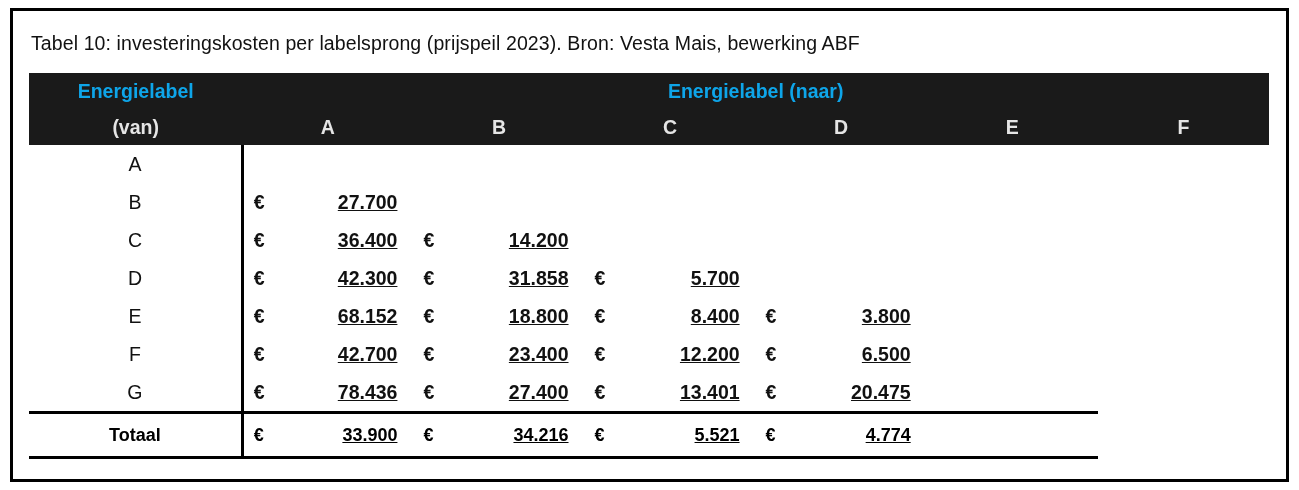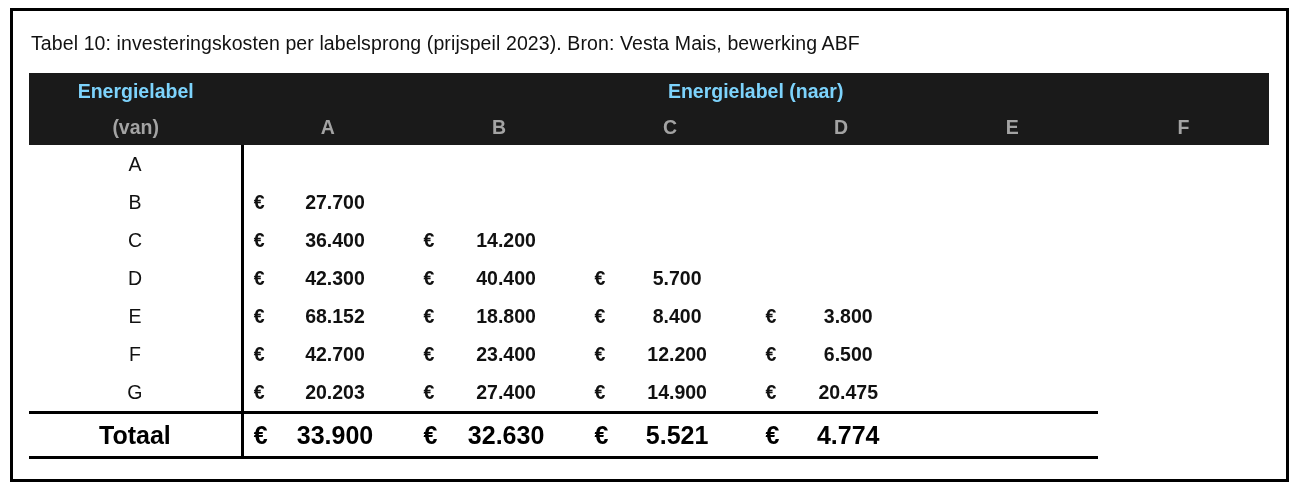--- a/index.html
+++ b/index.html
@@ -53,7 +53,7 @@
   
   .hdr-row th {
     background: #1a1a1a;
-    color: #7dd3fc;
+    color: #0ea5e9;
     font-weight: bold;
     height: 36px;
     vertical-align: middle;

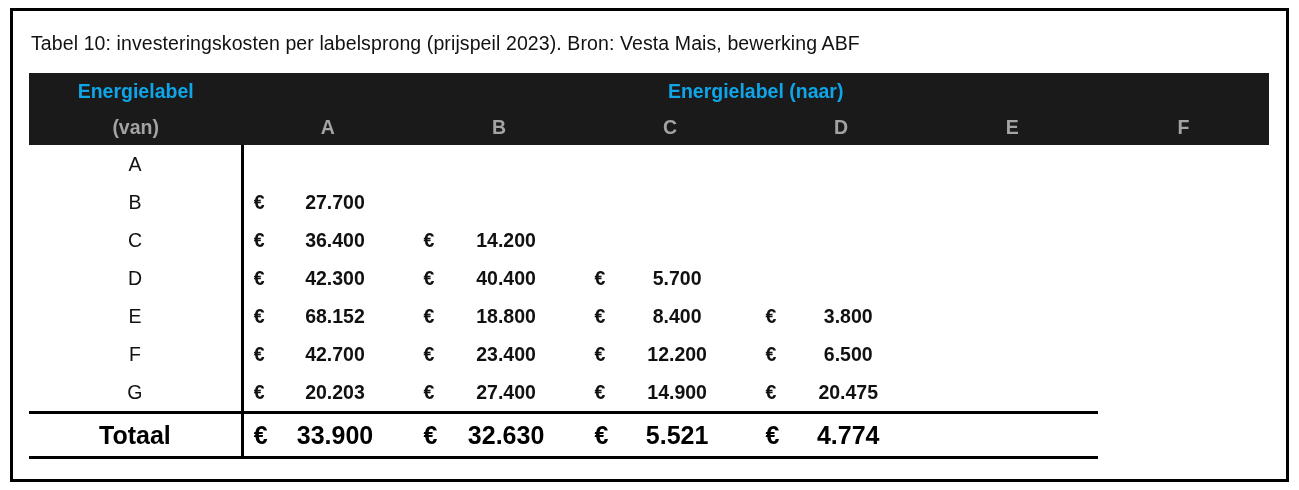--- a/index.html
+++ b/index.html
@@ -62,7 +62,7 @@
   }
   .hdr-row2 th {
     background: #1a1a1a;
-    color: #a3a3a3;
+    color: #e5e5e5;
     font-weight: bold;
     height: 36px;
     vertical-align: middle;

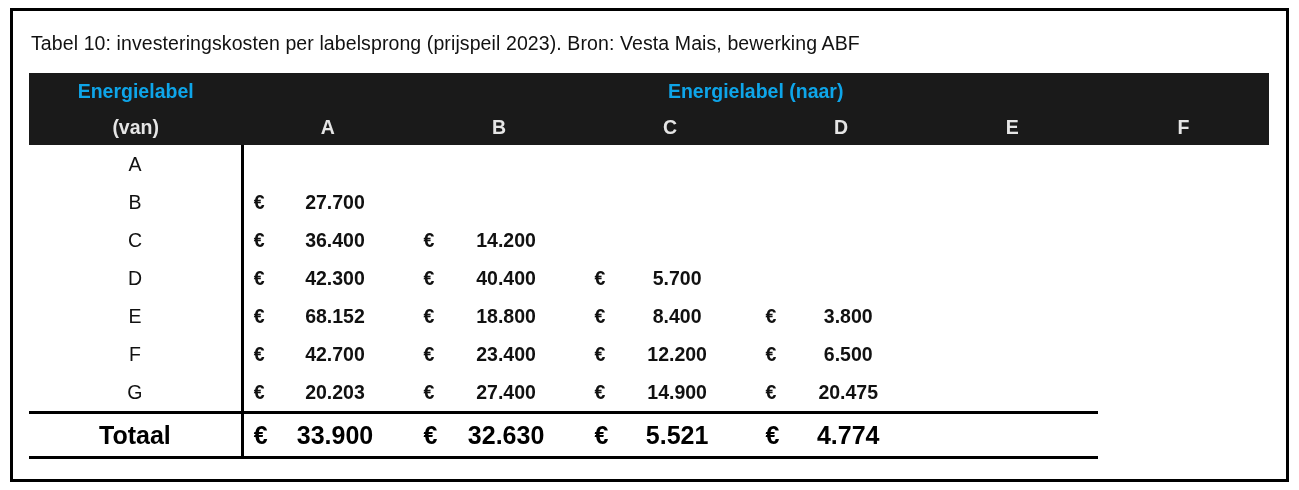--- a/index.html
+++ b/index.html
@@ -97,9 +97,10 @@
     font-weight: bold;
   }
   .val {
-    text-align: center;
+    text-align: right;
     padding-right: 16px !important;
     font-weight: bold;
+    text-decoration: underline;
   }
   .vline {
     border-left: 3px solid #000000 !important;

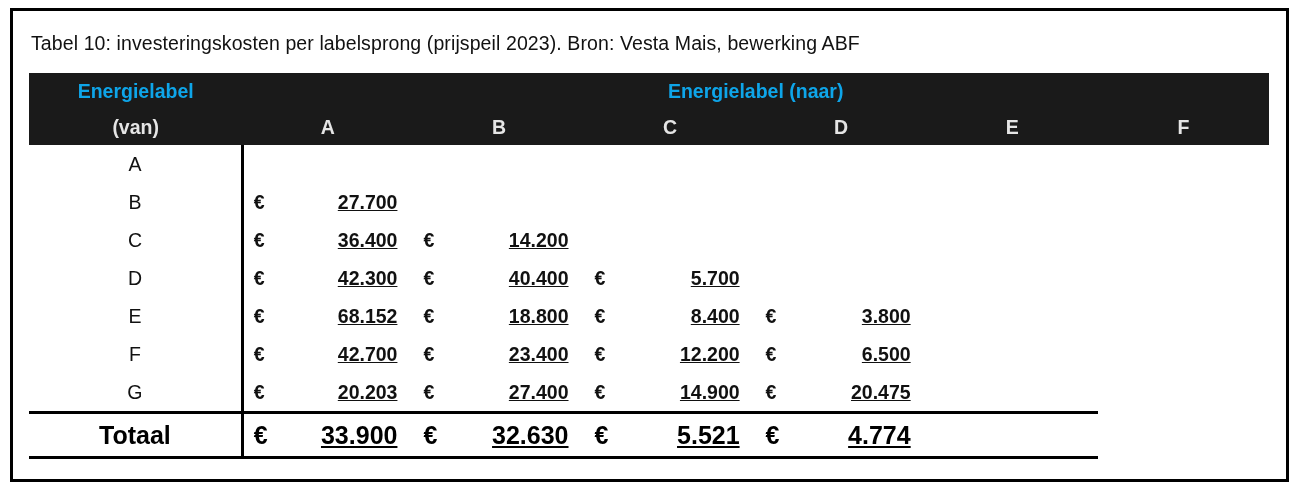--- a/index.html
+++ b/index.html
@@ -211,7 +211,7 @@
           <td class="cur vline">€</td>
           <td class="val">42.300</td>
           <td class="cur">€</td>
-          <td class="val">40.400</td>
+          <td class="val">31.858</td>
           <td class="cur">€</td>
           <td class="val">5.700</td>
           <td class="cur"></td>

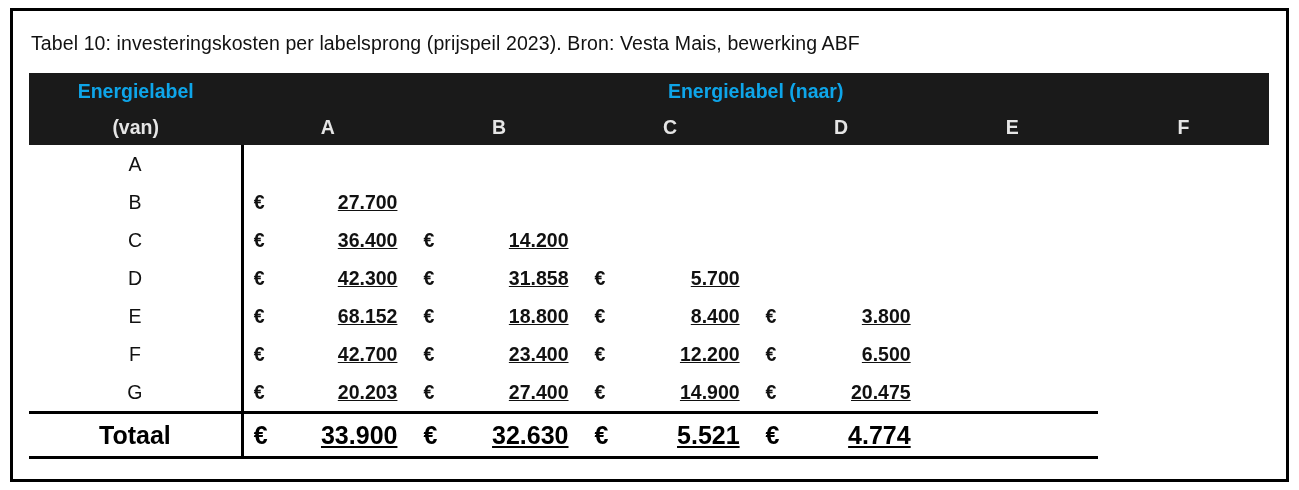--- a/index.html
+++ b/index.html
@@ -251,7 +251,7 @@
         <tr class="body-row">
           <td class="rowlabel">G</td>
           <td class="cur vline">€</td>
-          <td class="val">20.203</td>
+          <td class="val">78.436</td>
           <td class="cur">€</td>
           <td class="val">27.400</td>
           <td class="cur">€</td>

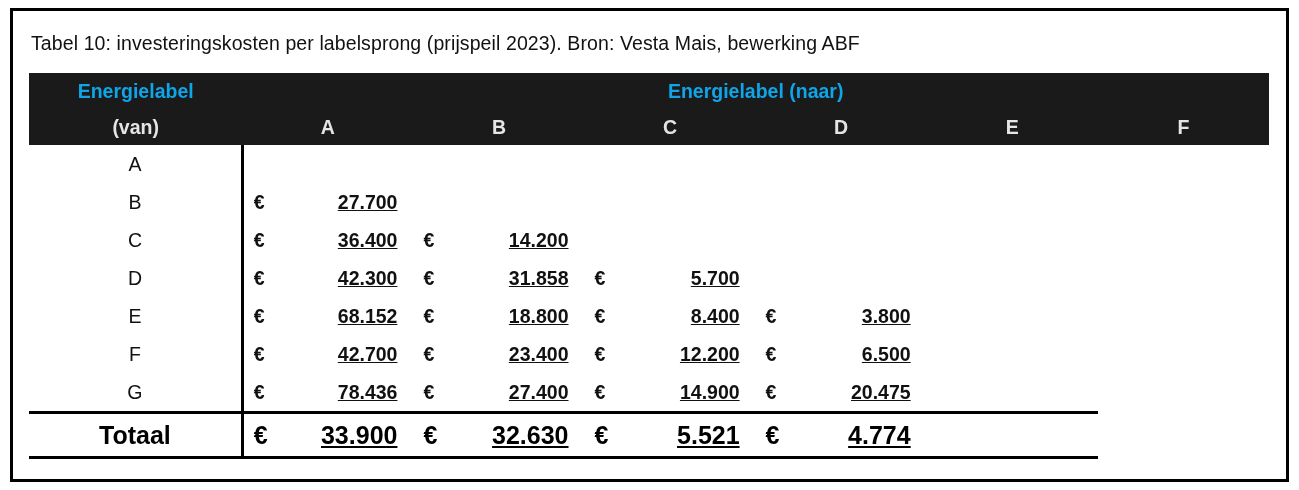--- a/index.html
+++ b/index.html
@@ -255,7 +255,7 @@
           <td class="cur">€</td>
           <td class="val">27.400</td>
           <td class="cur">€</td>
-          <td class="val">14.900</td>
+          <td class="val">13.401</td>
           <td class="cur">€</td>
           <td class="val">20.475</td>
           <td class="val"></td>

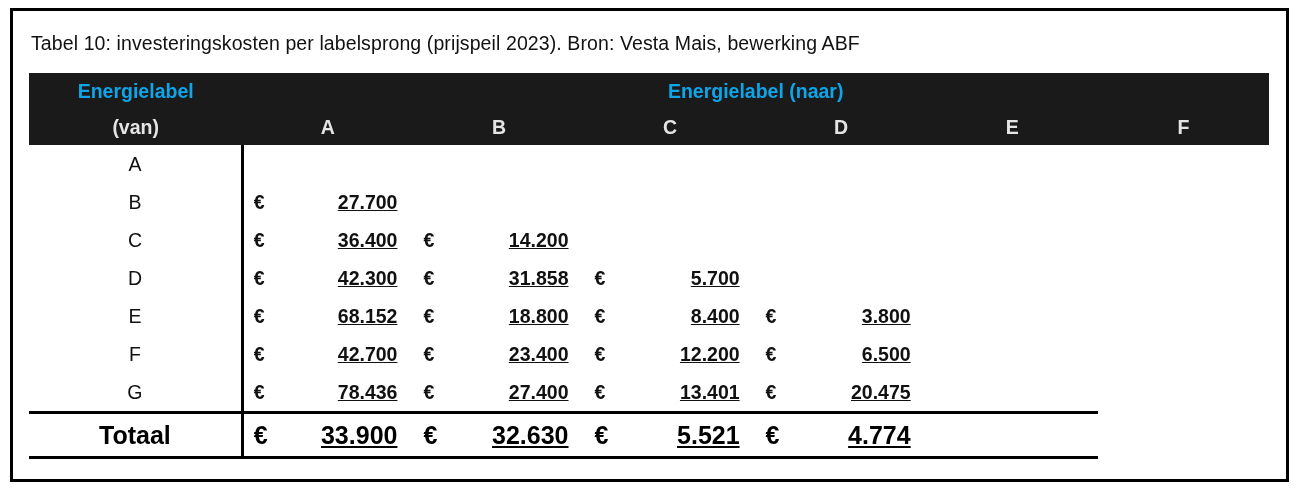--- a/index.html
+++ b/index.html
@@ -111,7 +111,7 @@
     vertical-align: middle;
     border-top: 3px solid #000000 !important;
     border-bottom: 3px solid #000000 !important;
-    font-size: 25px;
+    font-size: 18px;
   }
   .totaal-row td.rowlabel {
     font-weight: bold;

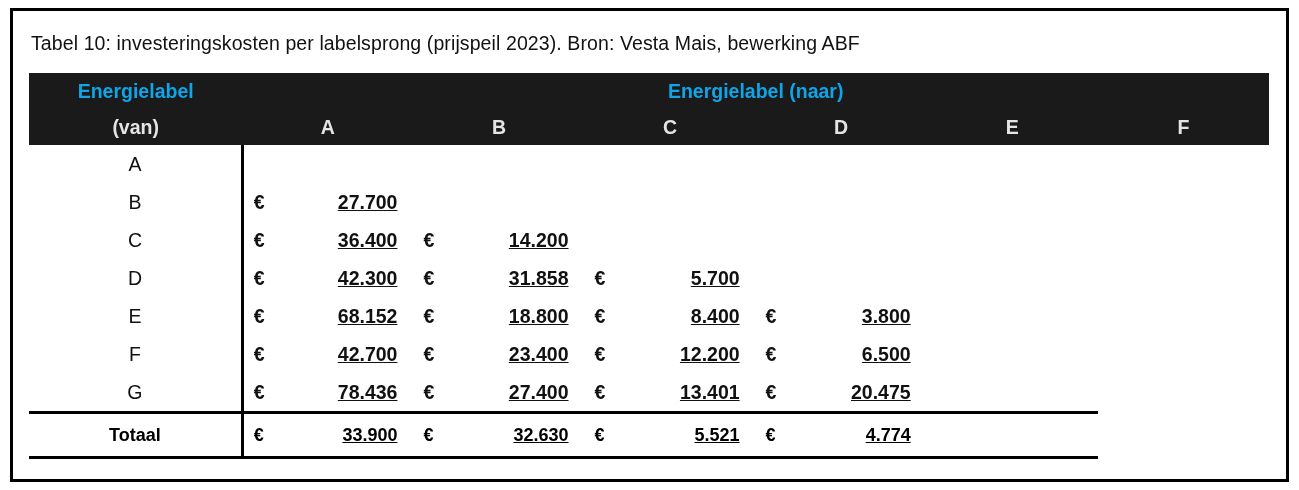--- a/index.html
+++ b/index.html
@@ -267,7 +267,7 @@
           <td class="cur vline">€</td>
           <td class="val">33.900</td>
           <td class="cur">€</td>
-          <td class="val">32.630</td>
+          <td class="val">34.216</td>
           <td class="cur">€</td>
           <td class="val">5.521</td>
           <td class="cur">€</td>

